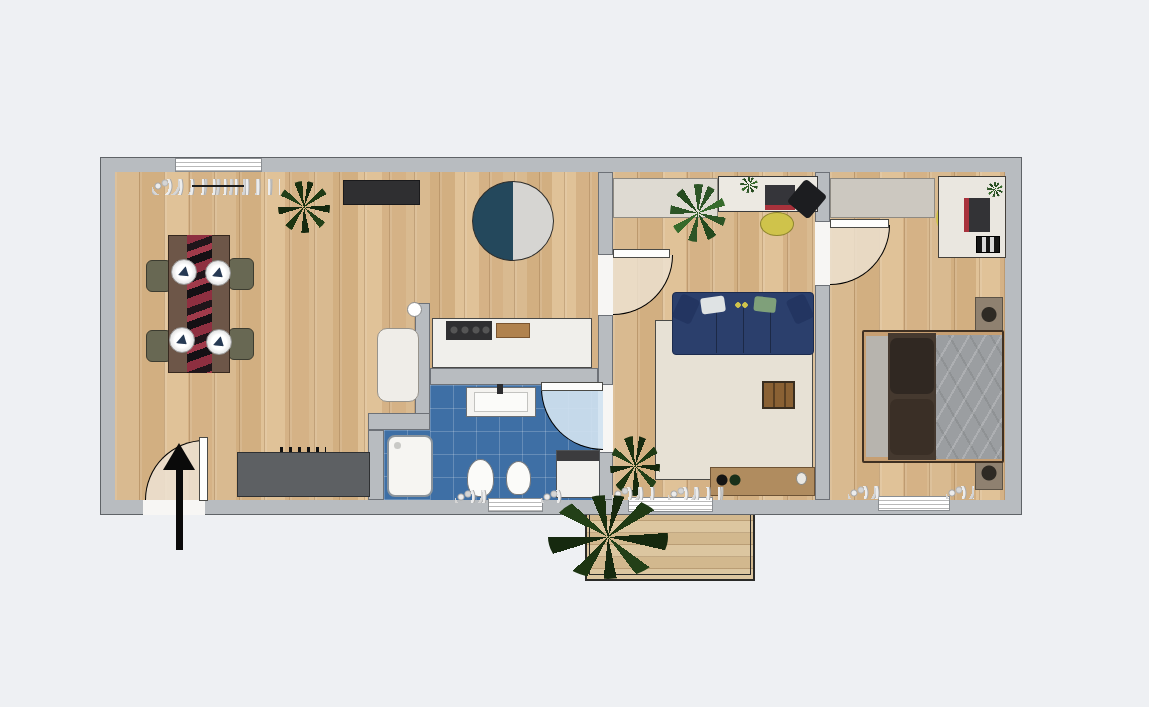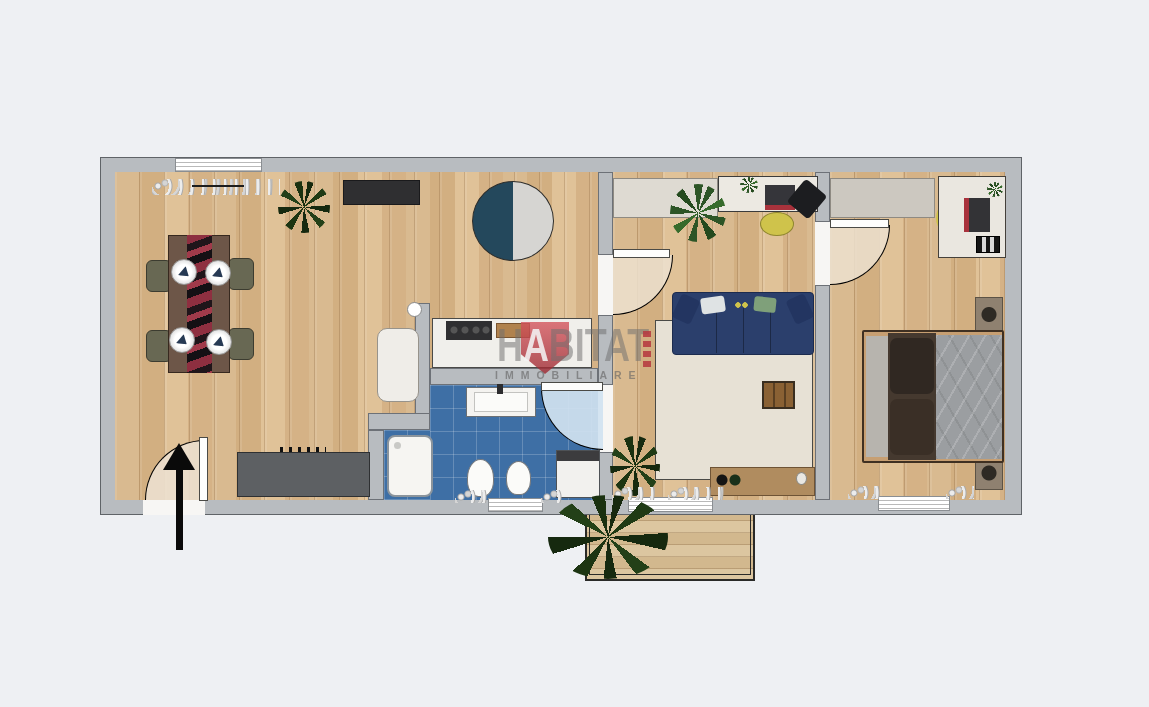--- a/index.html
+++ b/index.html
@@ -180,12 +180,6 @@
   <div class="abs" style="left:176px;top:466px;width:7px;height:84px;background:#0a0a0a;"></div>
   <div class="abs" style="left:163px;top:443px;width:0;height:0;border-left:16px solid transparent;border-right:16px solid transparent;border-bottom:27px solid #0a0a0a;"></div>
 
-  <div class="abs" style="left:450px;top:316px;width:230px;height:74px;">
-    <div class="abs" style="left:71px;top:6px;width:48px;height:52px;background:linear-gradient(180deg,#d4555c,#9c2730);clip-path:polygon(0 0,100% 0,100% 62%,50% 100%,0 62%);opacity:.8;"></div>
-    <div class="abs wm-letters" style="left:47px;top:2px;font-size:46px;"><span>H</span><span style="color:rgba(242,242,242,.88);">A</span><span>BITAT</span></div>
-    <div class="abs" style="left:193px;top:15px;width:8px;height:36px;background:repeating-linear-gradient(0deg,rgba(181,55,62,.85) 0 6px,transparent 6px 10px);"></div>
-    <div class="abs wm-sub" style="left:45px;top:53px;">IMMOBILIARE</div>
-  </div>
 
 </div>
 

